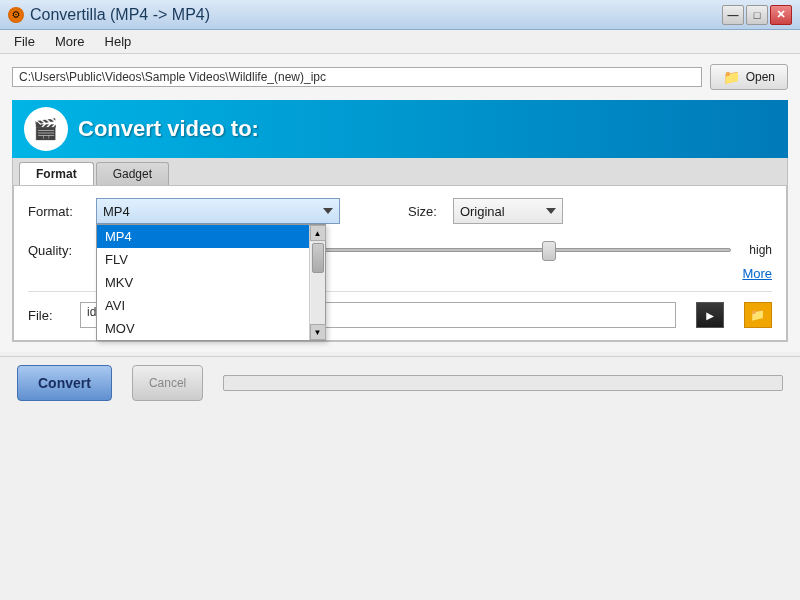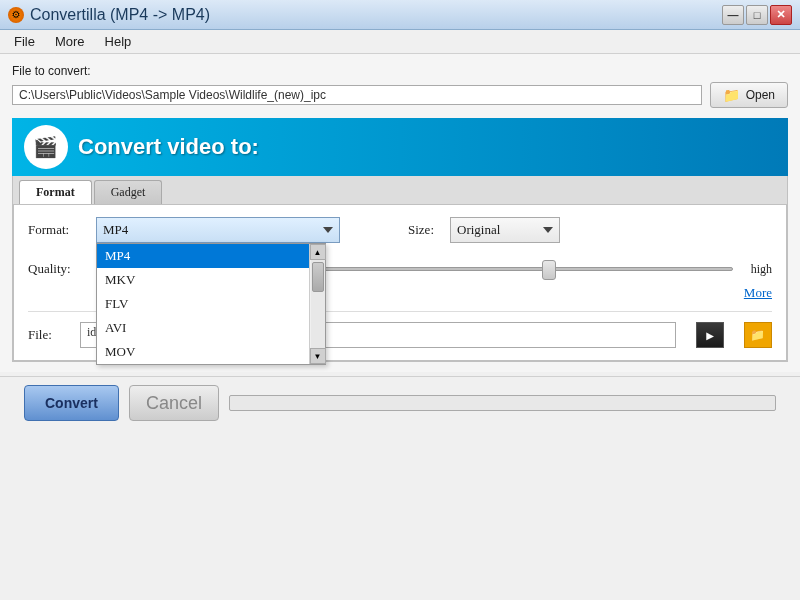--- a/index.html
+++ b/index.html
@@ -463,7 +463,6 @@
 
 <div class="window-content">
 
-  <div class="file-label">File to convert:</div>
 
   <div class="file-input-row">
     <input class="file-path-input" type="text" readonly="" style="color: rgb(51, 51, 51);" value="C:\Users\Public\Videos\Sample Videos\Wildlife_(new)_ipc">

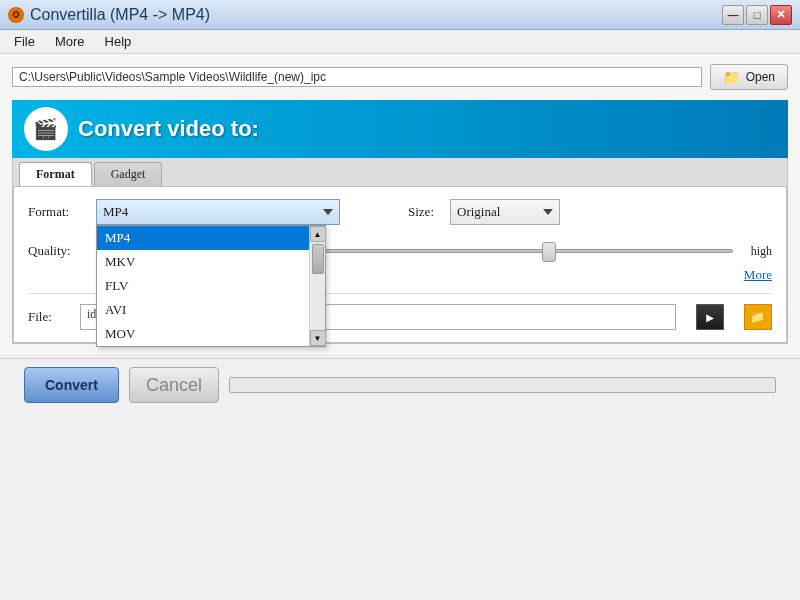--- a/index.html
+++ b/index.html
@@ -153,7 +153,6 @@
       background: #4d7c0f;
       border: 1px solid #c0c0c0;
       border-top: none;
-      font-family: Liberation Serif, serif;
     }
     .tabs-header {
       display: flex;

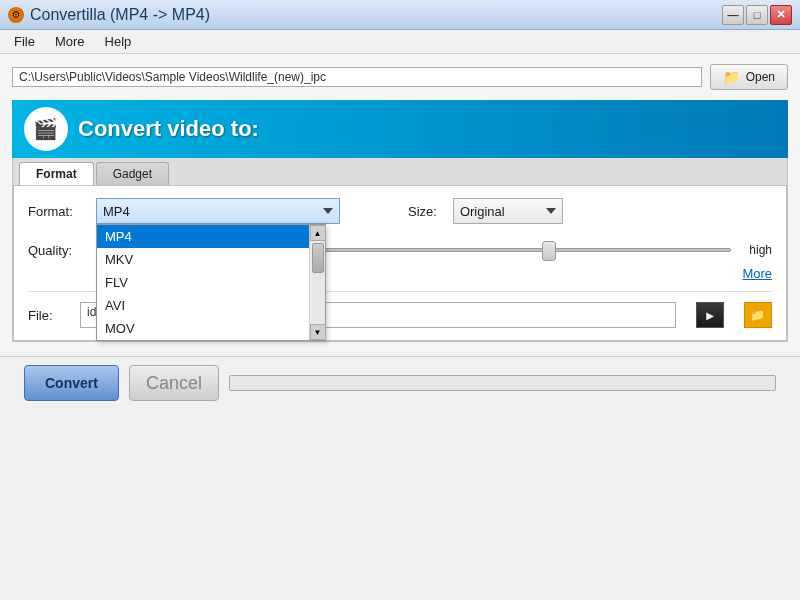--- a/index.html
+++ b/index.html
@@ -498,8 +498,8 @@
           <div class="dropdown-list" style="right:0;width:230px;">
             <div style="position:relative; padding-right:16px;">
               <div class="dropdown-list-item highlighted">MP4</div>
+              <div class="dropdown-list-item">FLV</div>
               <div class="dropdown-list-item">MKV</div>
-              <div class="dropdown-list-item">FLV</div>
               <div class="dropdown-list-item">AVI</div>
               <div class="dropdown-list-item">MOV</div>
 

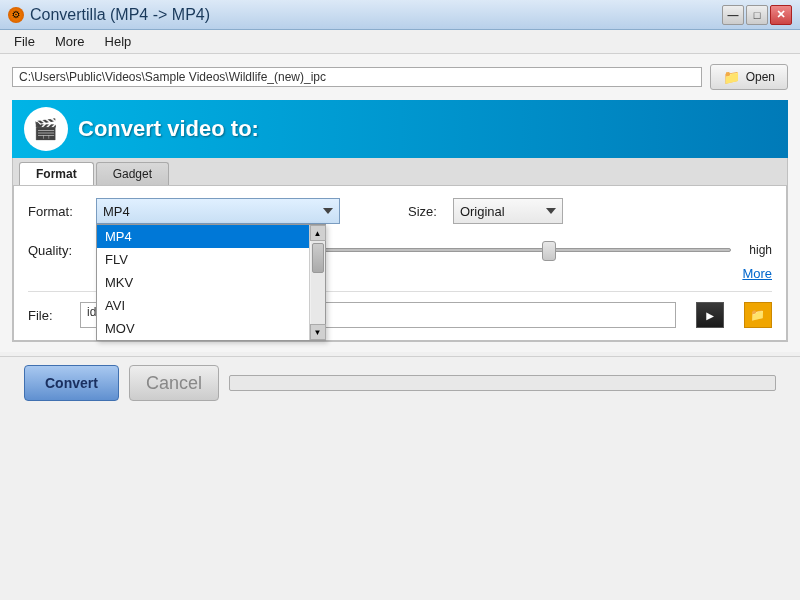--- a/index.html
+++ b/index.html
@@ -404,8 +404,8 @@
     .bottom-bar {
       display: flex;
       align-items: center;
-      gap: 10px;
-      padding: 8px 24px;
+      gap: 20px;
+      padding: 8px 17px;
       background: #f0f0f0;
       border-top: 1px solid #d0d0d0;
       margin-top: 4px;

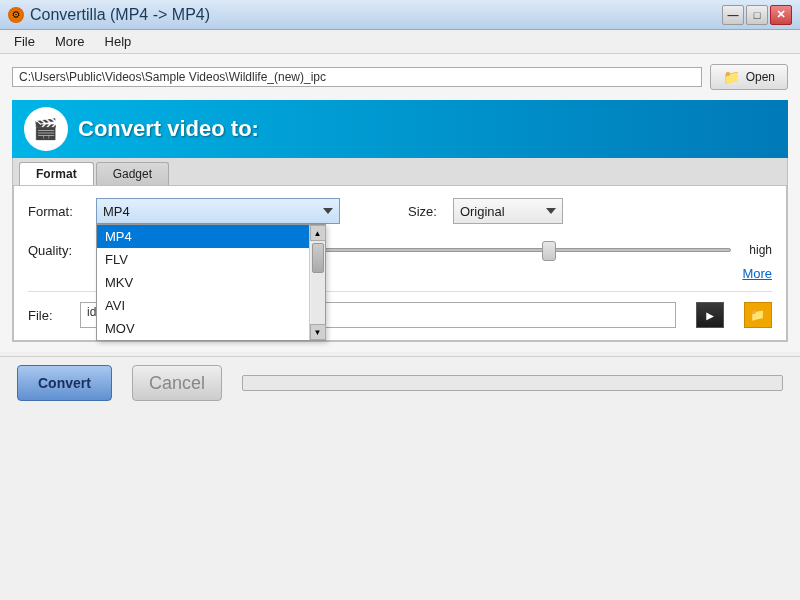--- a/index.html
+++ b/index.html
@@ -428,7 +428,7 @@
       border: 1px solid #aaa;
       border-radius: 4px;
       cursor: pointer;
-      font-size: 18px;
+      font-size: 12px;
       color: #888;
     }
     .progress-bar-container {

